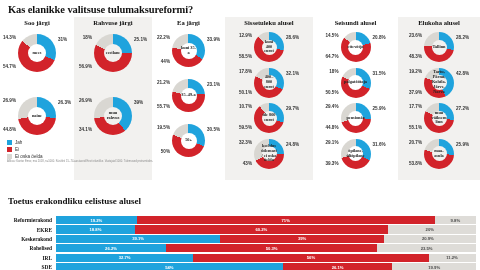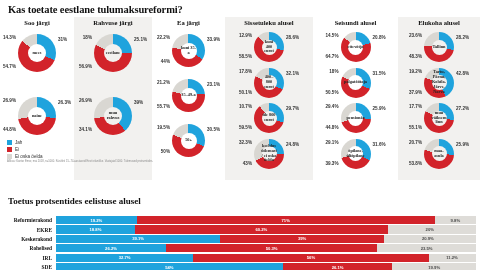--- a/index.html
+++ b/index.html
@@ -77,7 +77,7 @@
 <body>
 <div id="page">
 
-  <div class="main-title">Kas toetate eestlane tulumaksureformi?</div>
+  <div class="main-title">Kas elanikke valitsuse tulumaksureformi?</div>
 
   <div class="cols">
       <div class="col" style="width: 74px;">

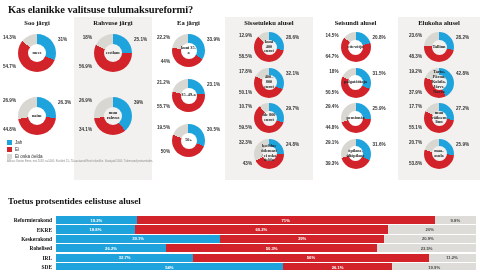--- a/index.html
+++ b/index.html
@@ -319,7 +319,7 @@
 
   <div class="source">Allikas: Kantar Emor, mai 2018, n=1000. Küsitleti 15–74-aastaseid Eesti elanikke. Vastajaid 1000. Tulemused protsentides.</div>
 
-  <div class="bars-title">Toetus protsentides eelistuse alusel</div>
+  <div class="bars-title">Toetus erakondliku eelistuse alusel</div>
   <div class="bars">
       <div class="bar-row">
         <div class="bar-label">Reformierakond</div>

